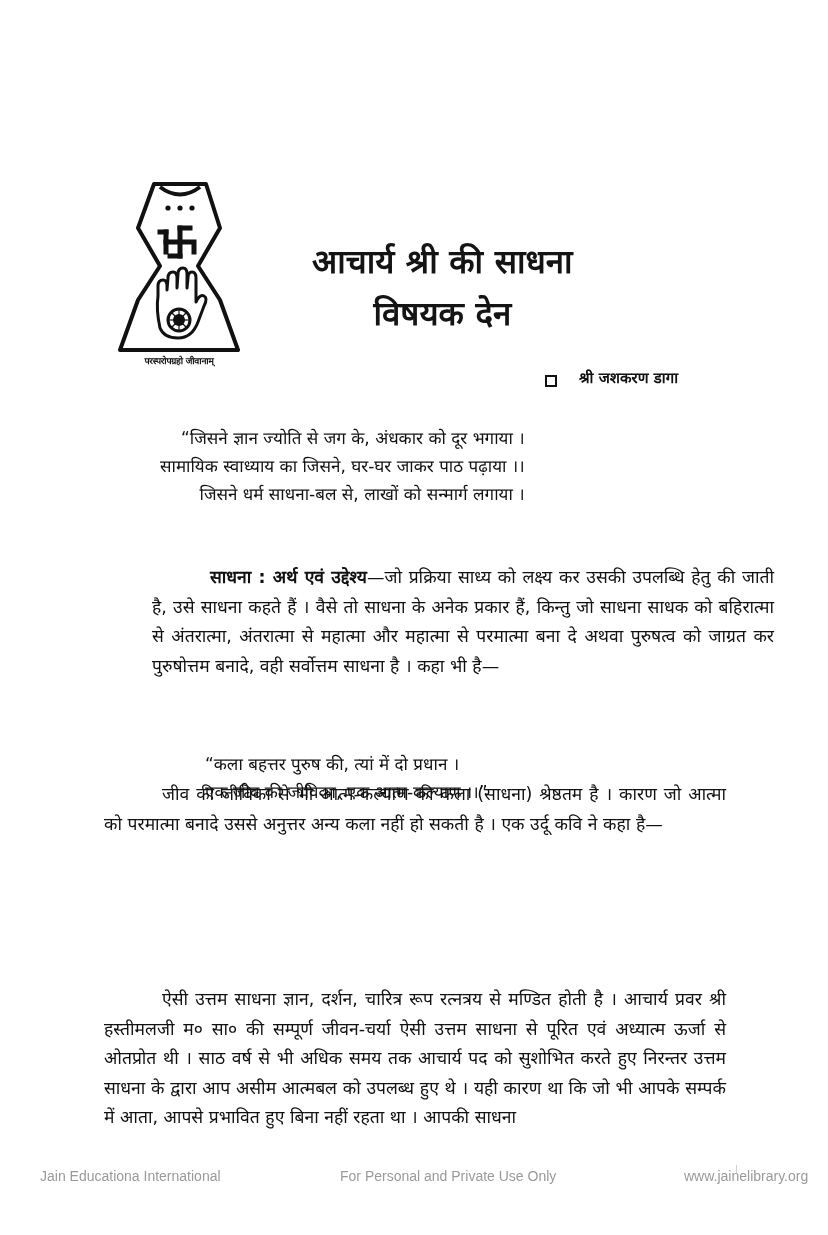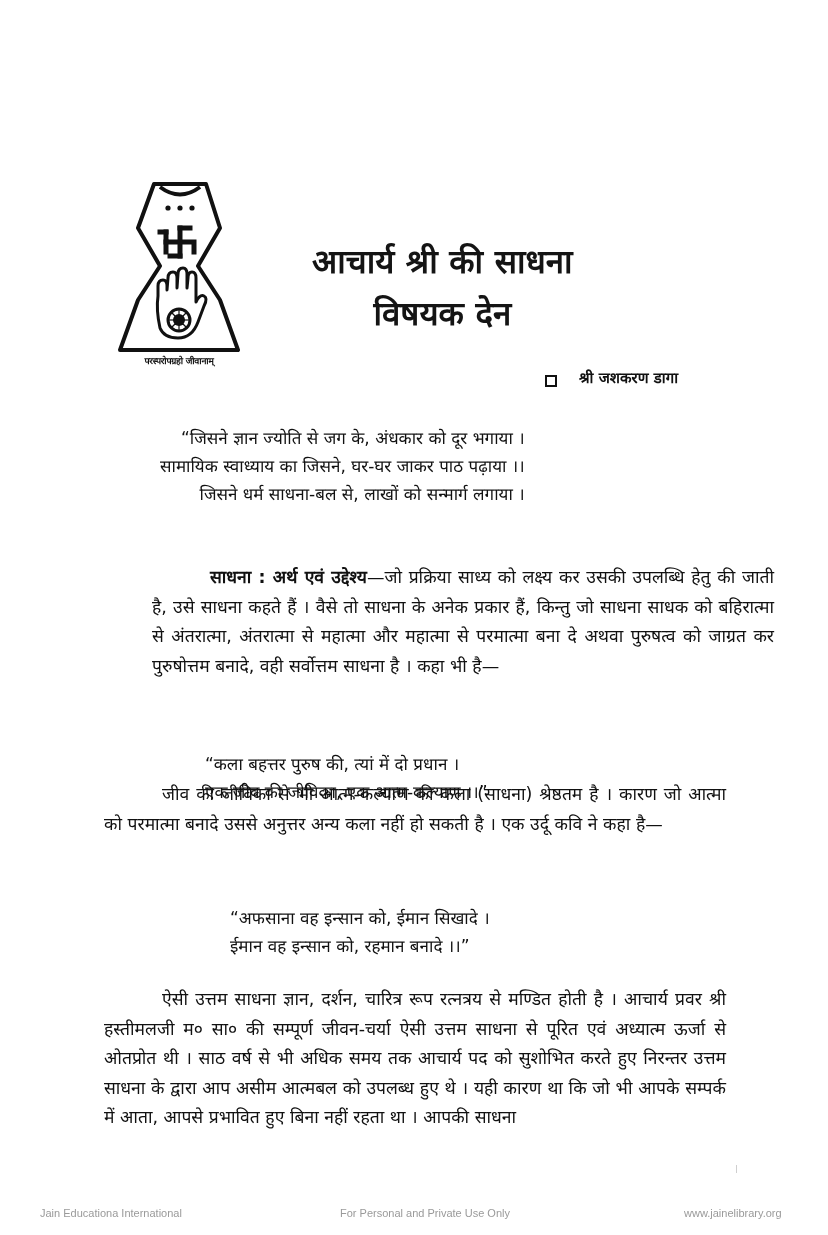--- a/index.html
+++ b/index.html
@@ -176,10 +176,6 @@
     <span class="indent"></span><span>जीव की जीविका से भी आत्म-कल्याण की कला (साधना) श्रेष्ठतम है । कारण जो आत्मा को परमात्मा बनादे उससे अनुत्तर अन्य कला नहीं हो सकती है । एक उर्दू कवि ने कहा है—</span>
   </div>
 
-  <div class="verse" style="left:230px; top:904px;">
-    <span class="verse-line">“अफसाना वह इन्सान को, ईमान सिखादे ।</span>
-    <span class="verse-line">ईमान वह इन्सान को, रहमान बनादे ।।”</span>
-  </div>
 
   <div class="para" style="top:985px;">
     <span class="indent"></span><span>ऐसी उत्तम साधना ज्ञान, दर्शन, चारित्र रूप रत्नत्रय से मण्डित होती है । आचार्य प्रवर श्री हस्तीमलजी म० सा० की सम्पूर्ण जीवन-चर्या ऐसी उत्तम साधना से पूरित एवं अध्यात्म ऊर्जा से ओतप्रोत थी । साठ वर्ष से भी अधिक समय तक आचार्य पद को सुशोभित करते हुए निरन्तर उत्तम साधना के द्वारा आप असीम आत्मबल को उपलब्ध हुए थे । यही कारण था कि जो भी आपके सम्पर्क में आता, आपसे प्रभावित हुए बिना नहीं रहता था । आपकी साधना</span>

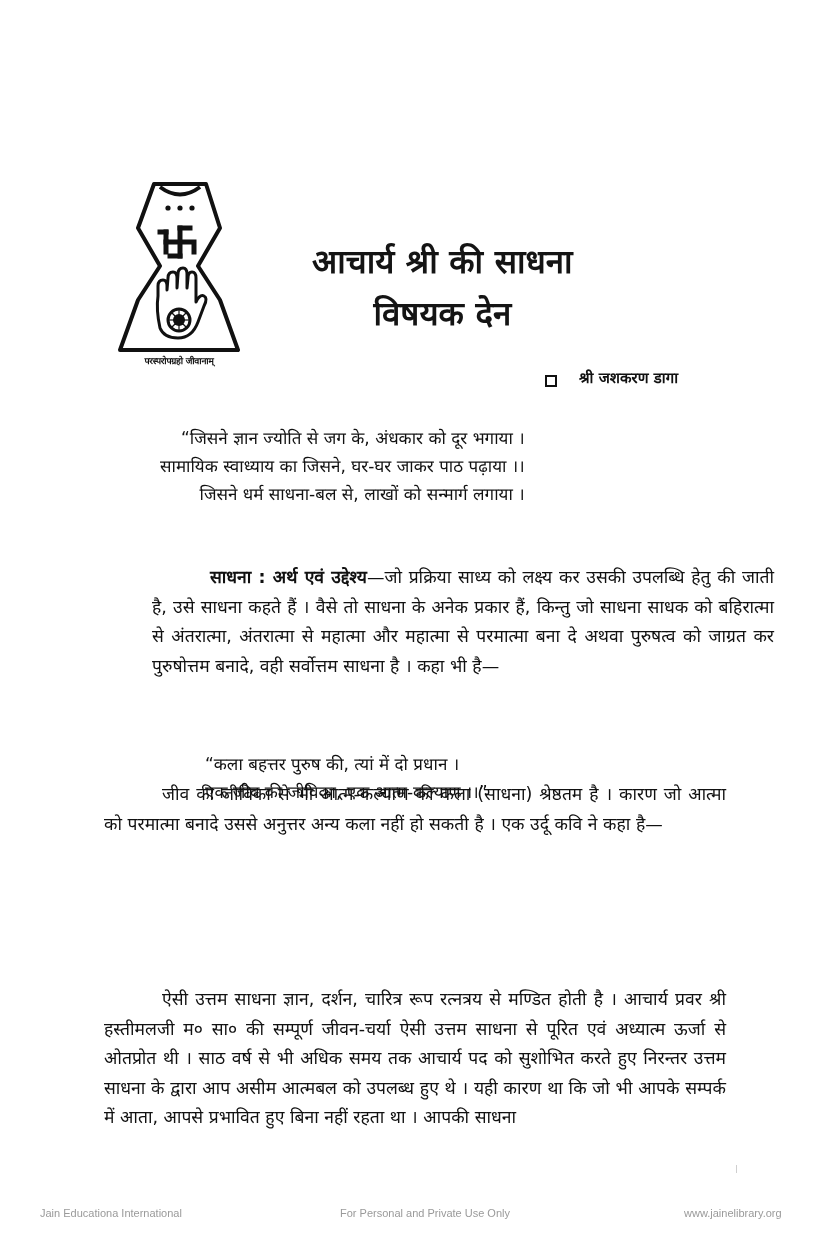--- a/index.html
+++ b/index.html
@@ -90,9 +90,9 @@
     .para .lead { font-weight: bold; }
     .footer {
       position: absolute;
-      top: 1207px;
+      top: 1168px;
       font-family: "Liberation Sans", sans-serif;
-      font-size: 11px;
+      font-size: 14px;
       color: #9a9a9a;
       white-space: nowrap;
     }

